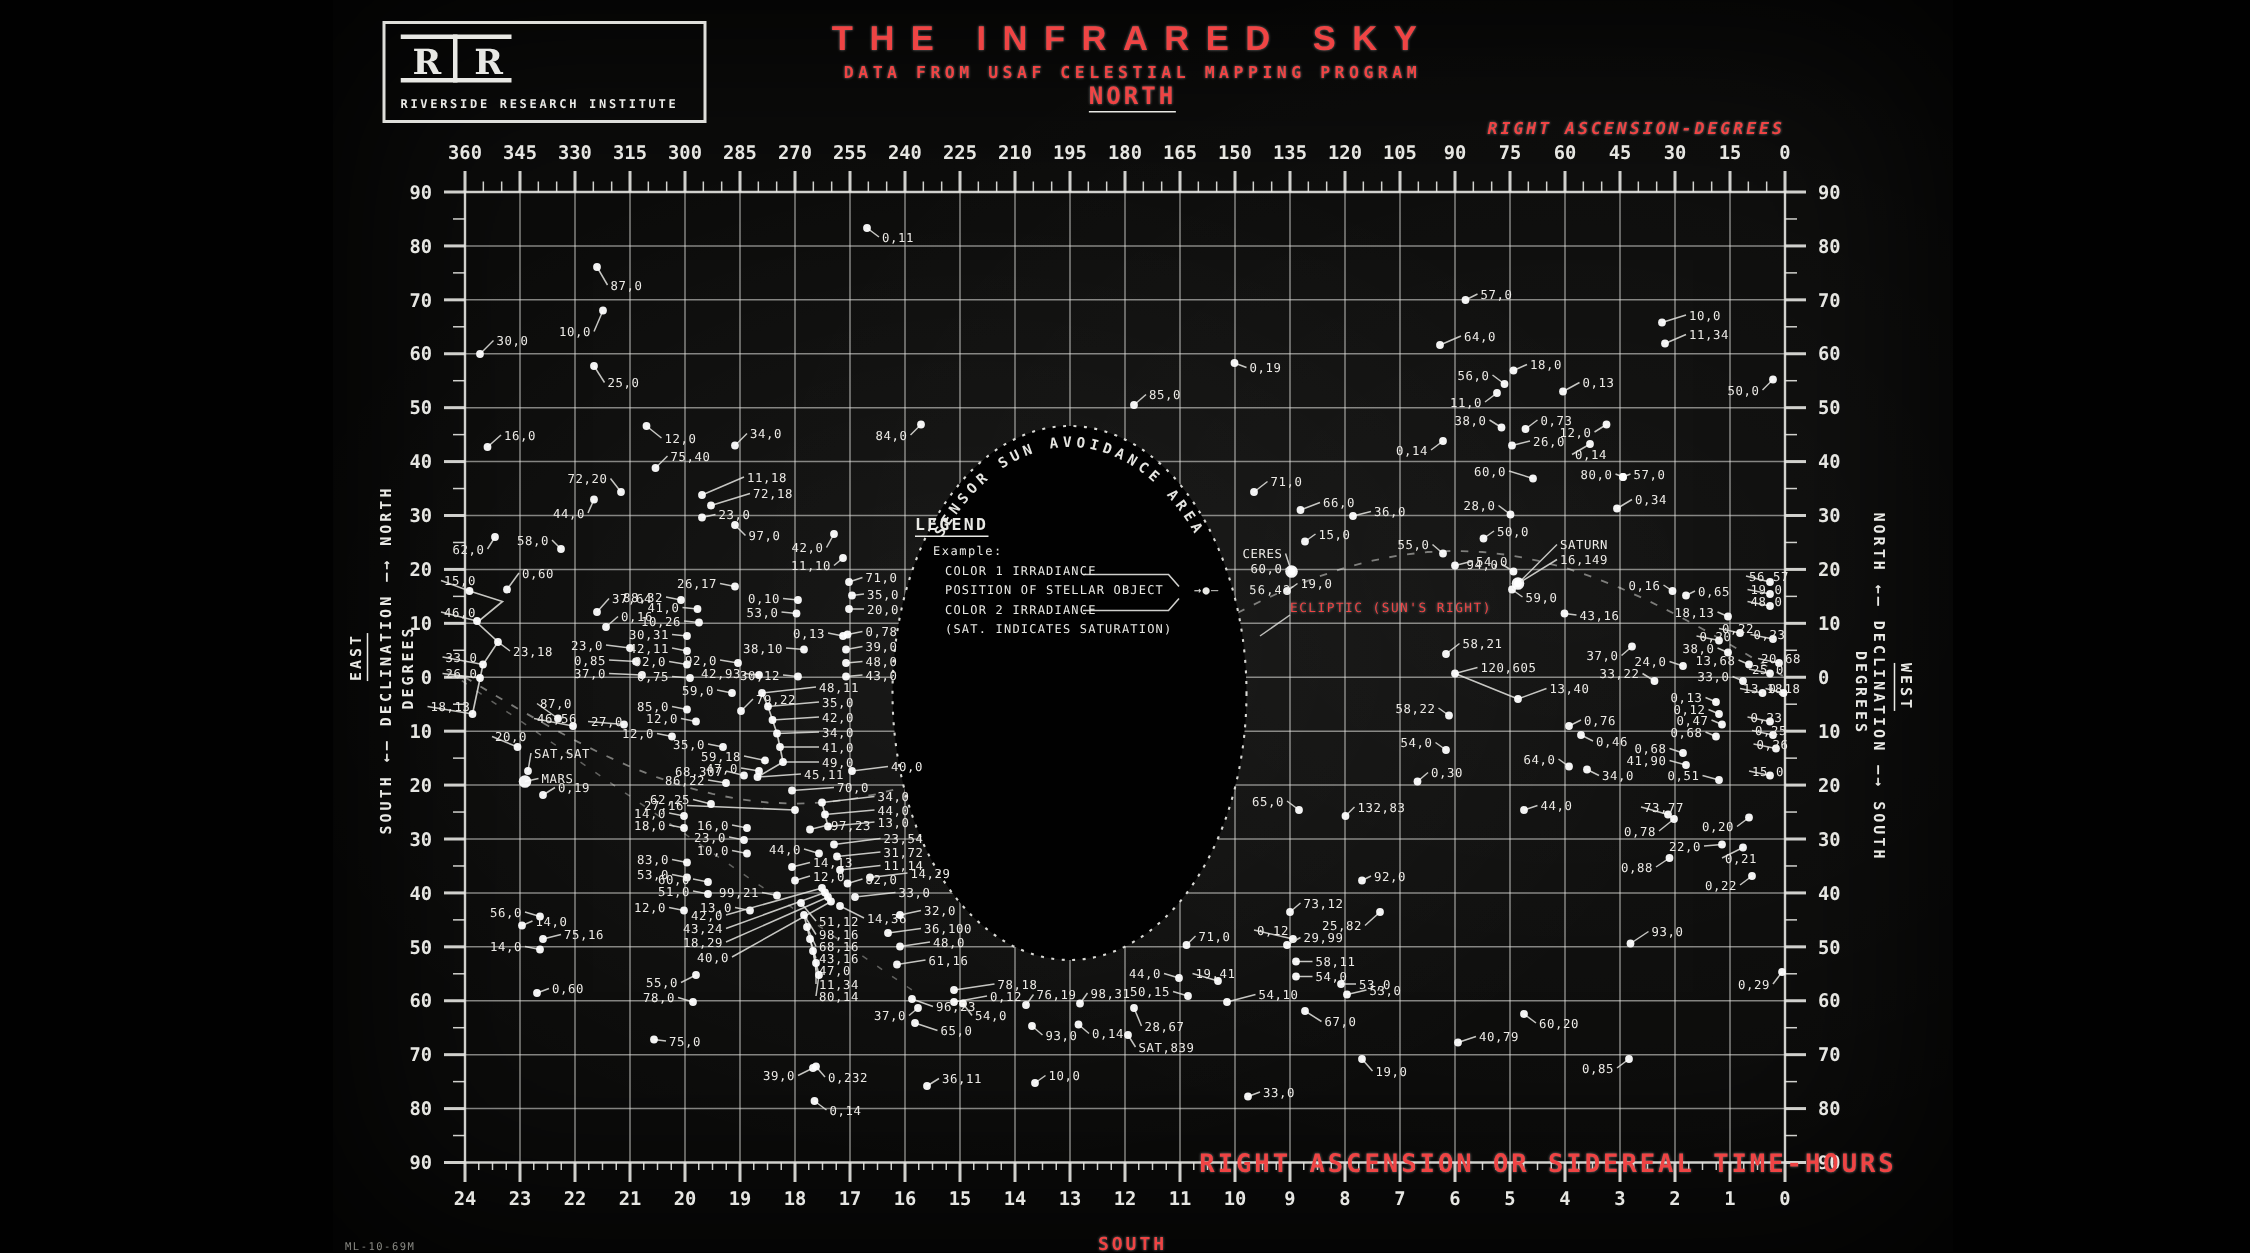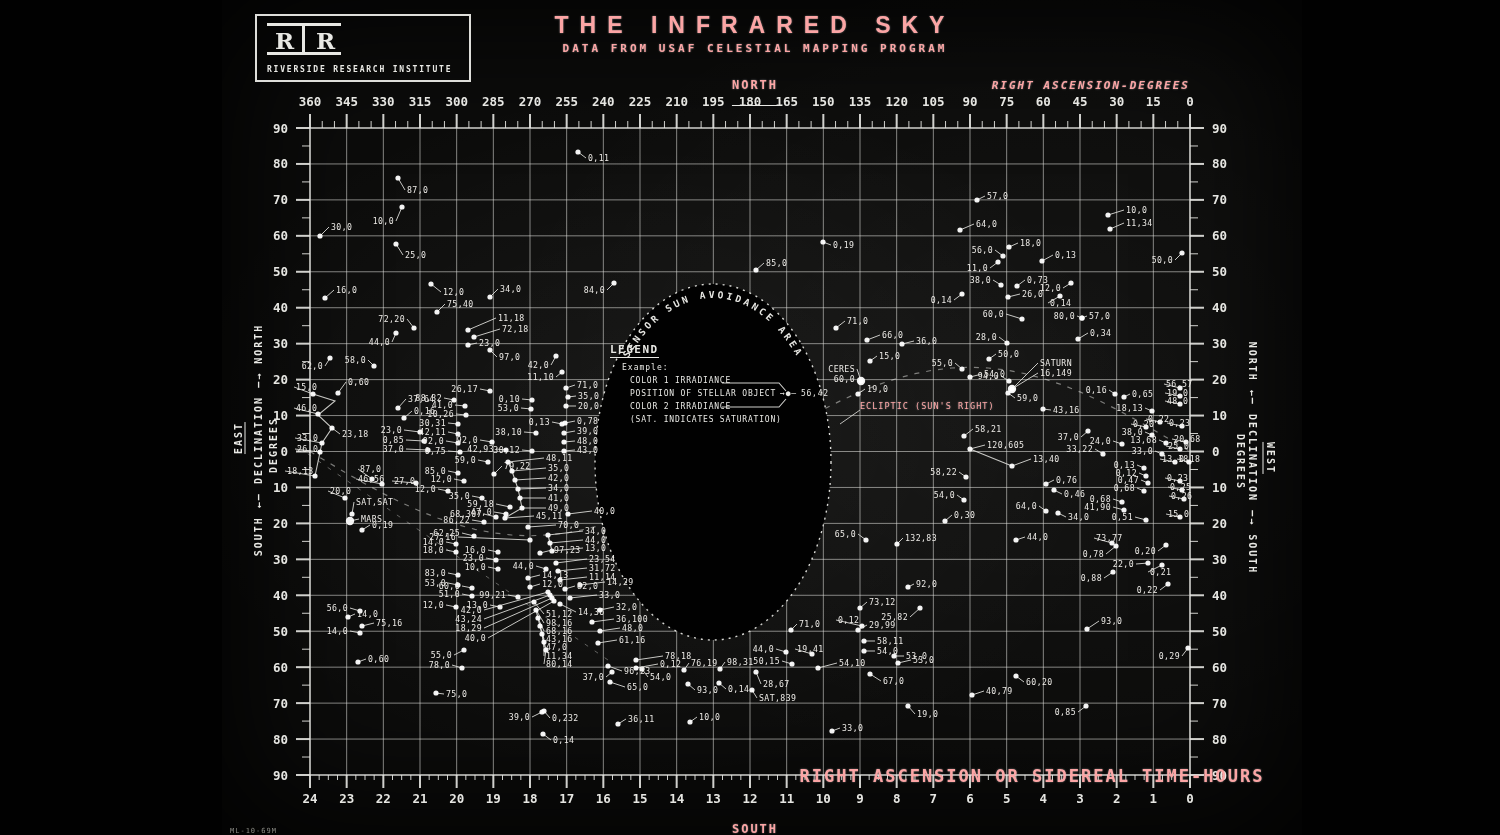--- a/index.html
+++ b/index.html
@@ -13,7 +13,7 @@
   #photo::after{content:"";position:absolute;inset:0;
          box-shadow:inset 0 0 120px 30px rgba(0,0,0,0.8);pointer-events:none;}
   svg{position:absolute;left:0;top:0;}
-  .lbl{position:absolute;color:#fca5a5;white-space:nowrap;z-index:5;}
+  .lbl{position:absolute;color:#ef4444;white-space:nowrap;z-index:5;}
   .glow{text-shadow:0 0 2px rgba(255,255,255,0.45);}
   #title{left:755px;top:12px;transform:translateX(-50%);font-size:23px;font-weight:bold;
          letter-spacing:11px;font-family:"Liberation Sans",sans-serif;}

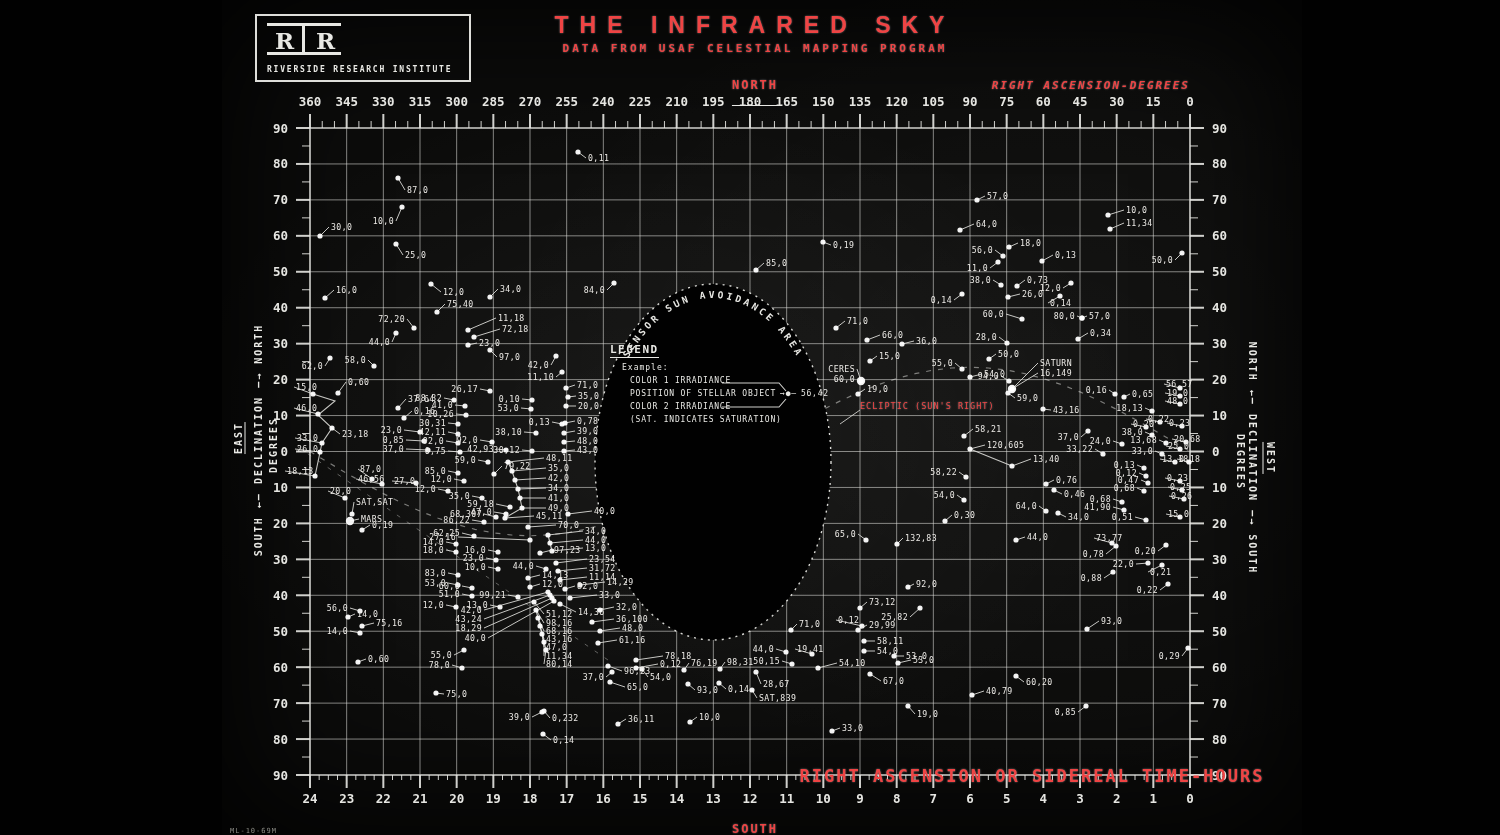--- a/index.html
+++ b/index.html
@@ -18,8 +18,8 @@
   #title{left:755px;top:12px;transform:translateX(-50%);font-size:23px;font-weight:bold;
          letter-spacing:11px;font-family:"Liberation Sans",sans-serif;}
   #subtitle{left:755px;top:42px;transform:translateX(-50%);font-size:11px;font-weight:bold;letter-spacing:3px;}
-  #north-label{left:755px;top:78px;transform:translateX(-50%);font-size:12px;font-weight:bold;
-         letter-spacing:2px;border-bottom:1.5px solid #e9e9e5;padding-bottom:13px;}
+  #north-label{left:755px;top:54px;transform:translateX(-50%);font-size:16px;font-weight:bold;
+         letter-spacing:2px;border-bottom:1.5px solid #e9e9e5;padding-bottom:1px;}
   #south-label{left:755px;top:822px;transform:translateX(-50%);font-size:12px;font-weight:bold;
          letter-spacing:2px;border-bottom:1.5px solid #e9e9e5;}
   #ra-deg-caption{left:1190px;top:79px;transform:translateX(-100%);font-size:11px;font-weight:bold;letter-spacing:2px;font-style:italic;}

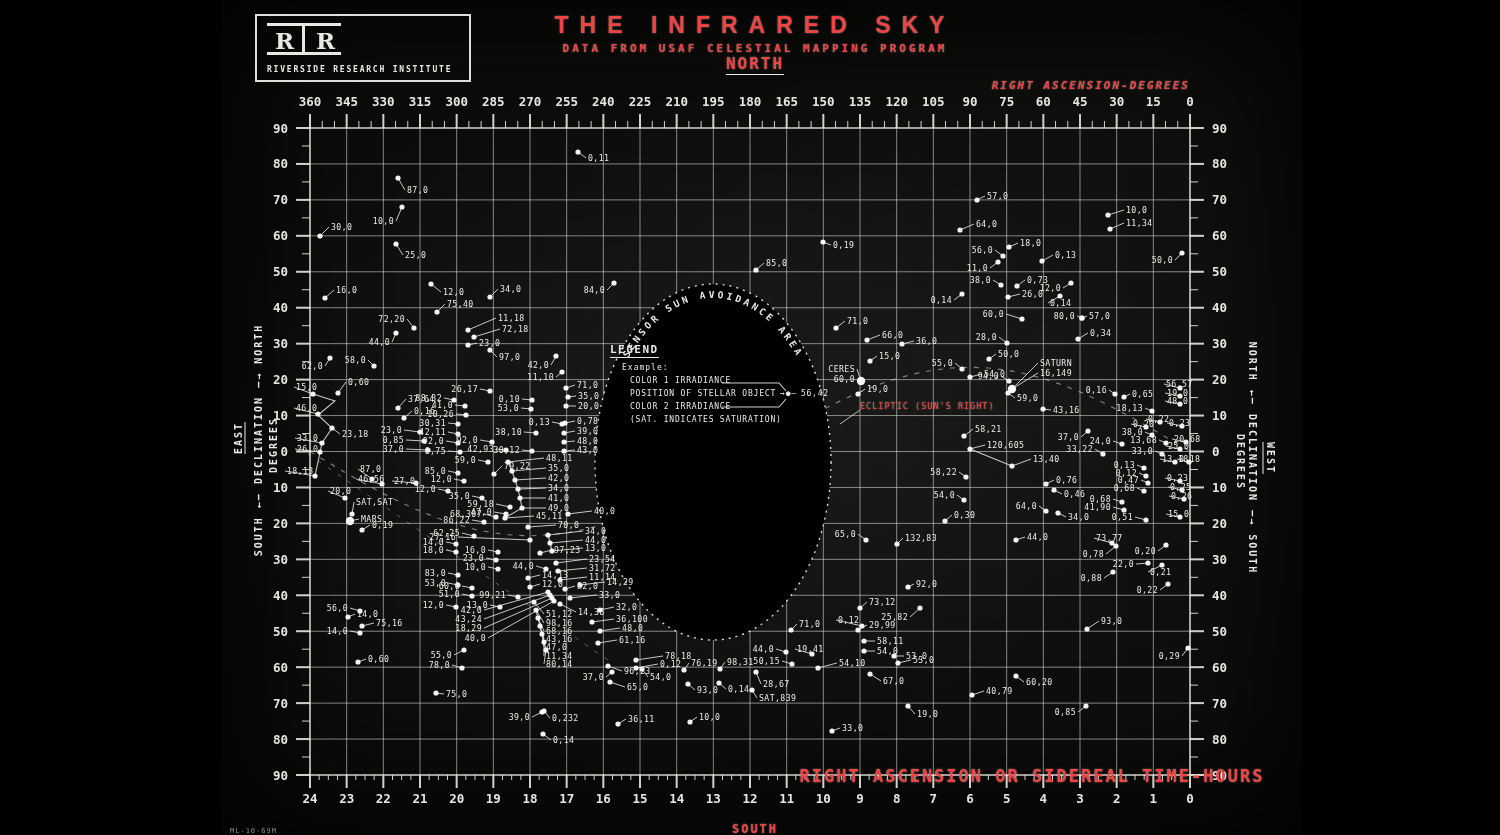--- a/index.html
+++ b/index.html
@@ -38,7 +38,7 @@
          display:inline-block;padding-bottom:1px;}
   #legend-example{font-size:8px;letter-spacing:1px;margin:5px 16px 2px 12px;}
   .legend-row{font-size:8px;letter-spacing:0.8px;margin:4px 0 0 20px;}
-  #legend-row-pos{display:flex;gap:4px;align-items:center;}
+  #legend-row-pos{display:flex;gap:20px;align-items:center;}
   #ecliptic-label{left:860px;top:401px;font-size:8.5px;letter-spacing:1px;}
   #plate-caption{left:230px;top:827px;font-size:7px;color:#8a8a84;letter-spacing:1px;}
 </style>

